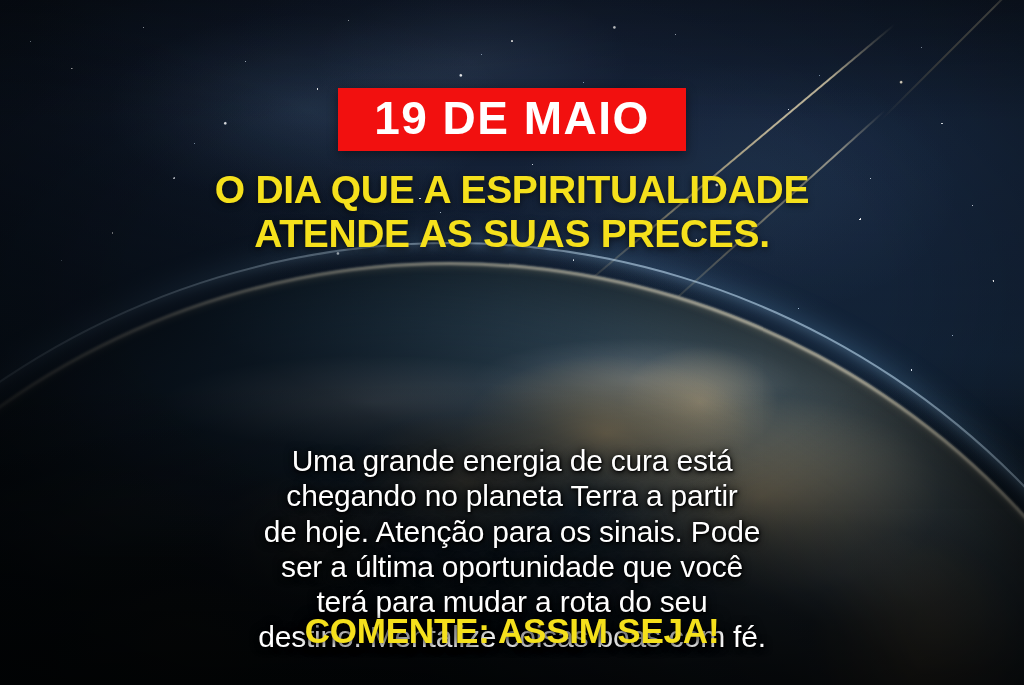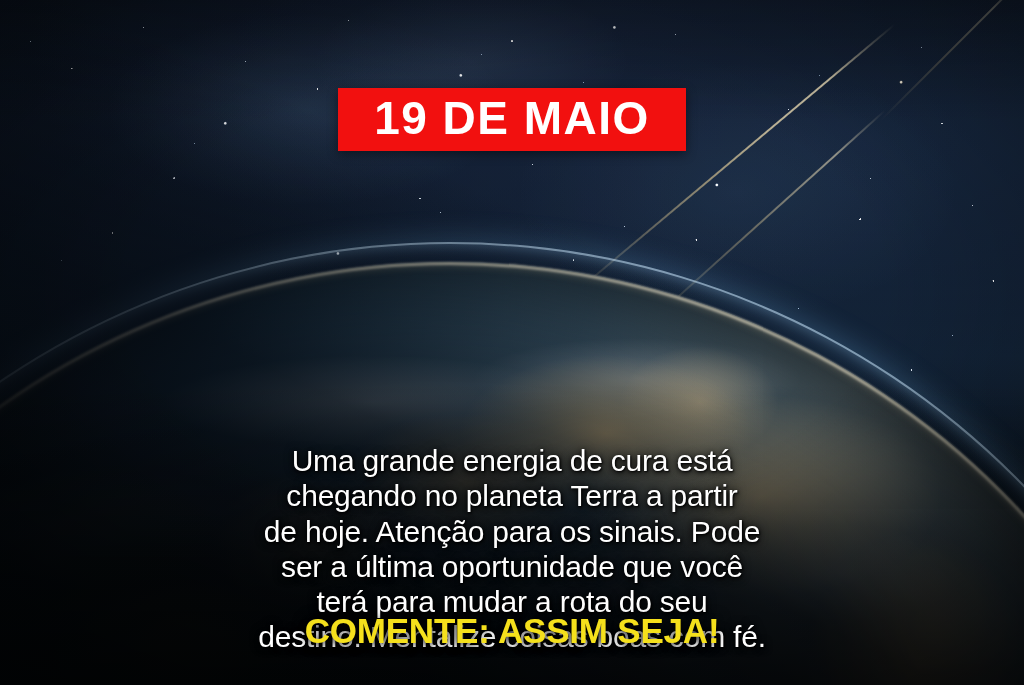--- a/index.html
+++ b/index.html
@@ -309,6 +309,8 @@
       <span class="date-text">19 DE MAIO</span>
     </div>
 
+    <div class="headline">O DIA QUE A ESPIRITUALIDADE
+ATENDE AS SUAS PRECES.</div>
 
     <div class="body-copy">Uma grande energia de cura está
 chegando no planeta Terra a partir

